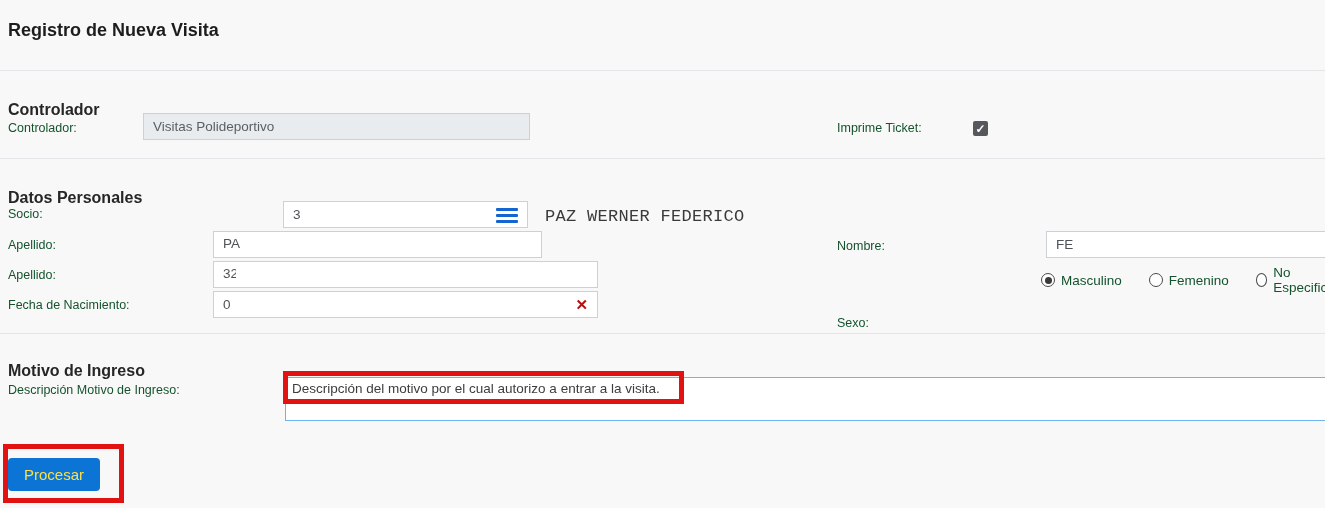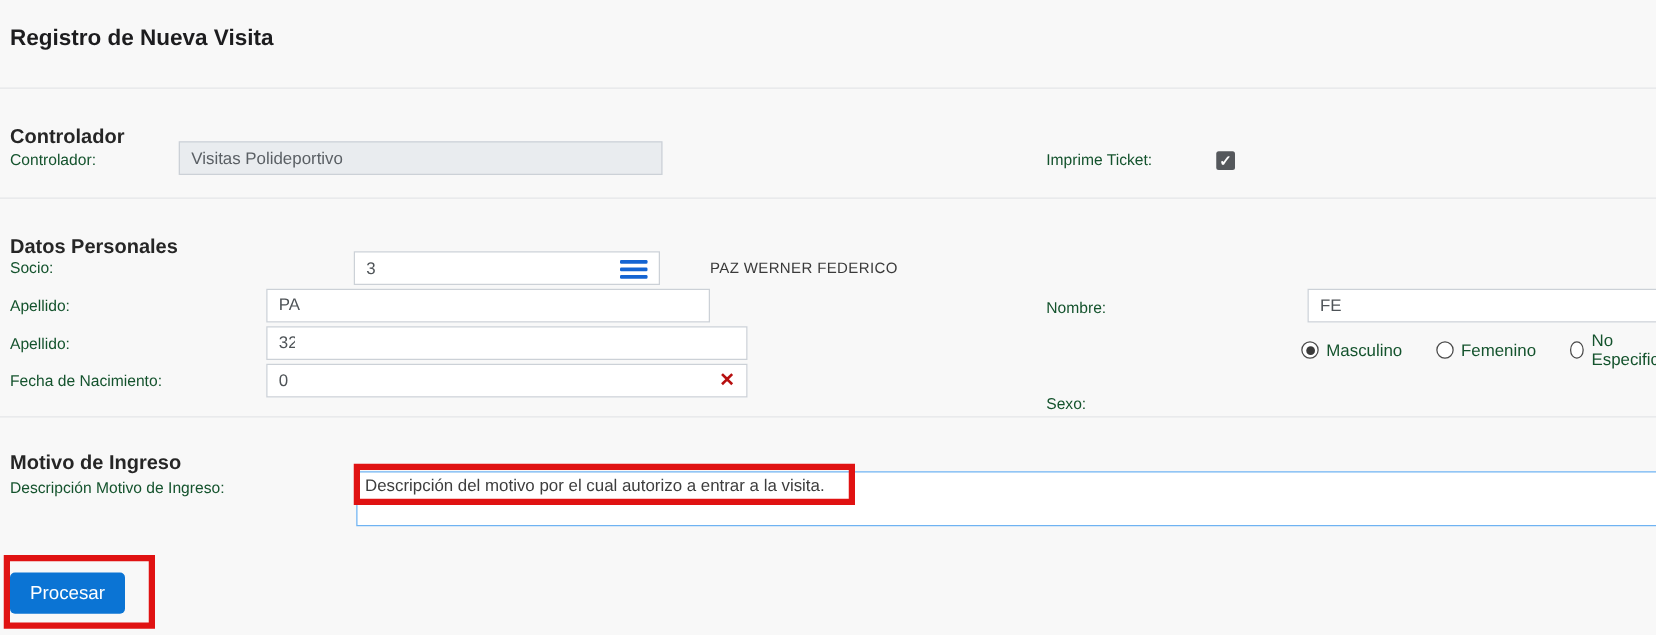--- a/index.html
+++ b/index.html
@@ -50,8 +50,8 @@
   .menu-icon i{display:block;height:3px;background:#1464d2;border-radius:1px;}
 
   .member-name{
-    position:absolute;left:568px;top:207px;
-    font-size:12px;color:#3a3a3a;letter-spacing:.3px;
+    position:absolute;left:545px;top:207px;
+    font-size:17px;color:#3a3a3a;letter-spacing:.3px;font-family:Liberation Mono, monospace;
   }
 
   

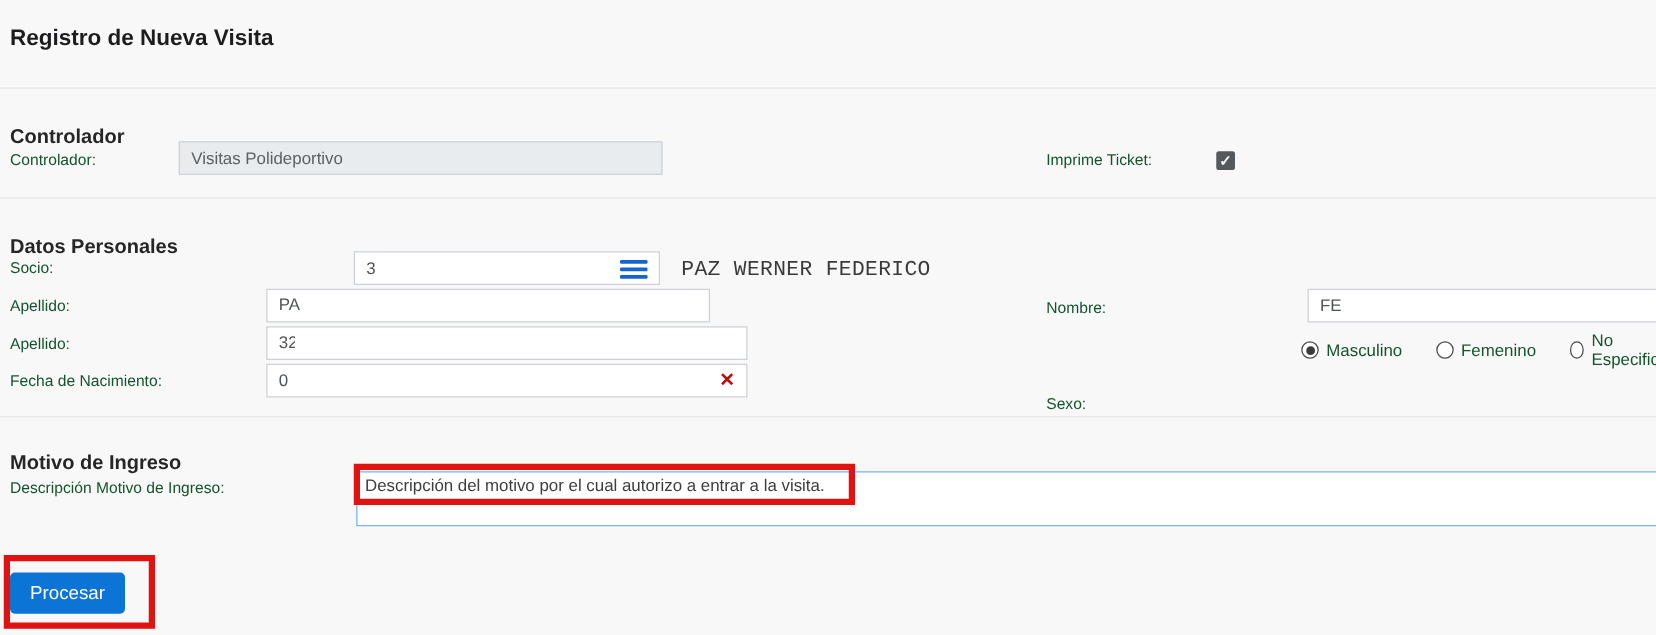--- a/index.html
+++ b/index.html
@@ -141,7 +141,7 @@
 <div class="member-name">PAZ WERNER FEDERICO</div>
 
 <label class="field-label" style="left:8px;top:238px;">Apellido:</label>
-<div class="text-input" style="left:213px;top:231px;width:355px;">
+<div class="text-input" style="left:213px;top:231px;width:329px;">
   <span class="clip-val" style="width:17px;">PA</span>
 </div>
 

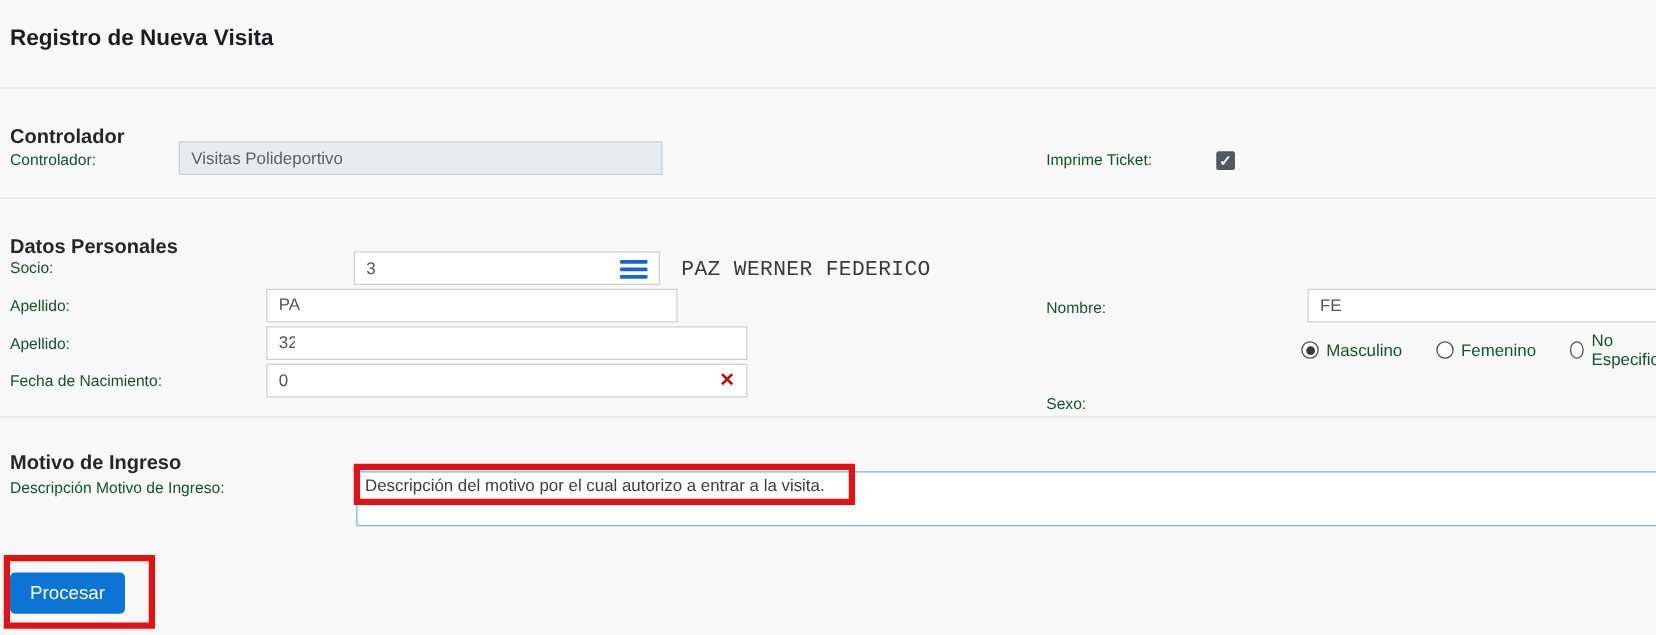--- a/index.html
+++ b/index.html
@@ -94,7 +94,7 @@
   
   .primary-button{
     position:absolute;left:8px;top:458px;width:92px;height:33px;
-    background:#0b74d4;color:#ffffff;border:none;border-radius:4px;
+    background:#0b74d4;color:#fde047;border:none;border-radius:4px;
     font-size:15px;font-family:"Liberation Sans",sans-serif;cursor:pointer;
   }
 

